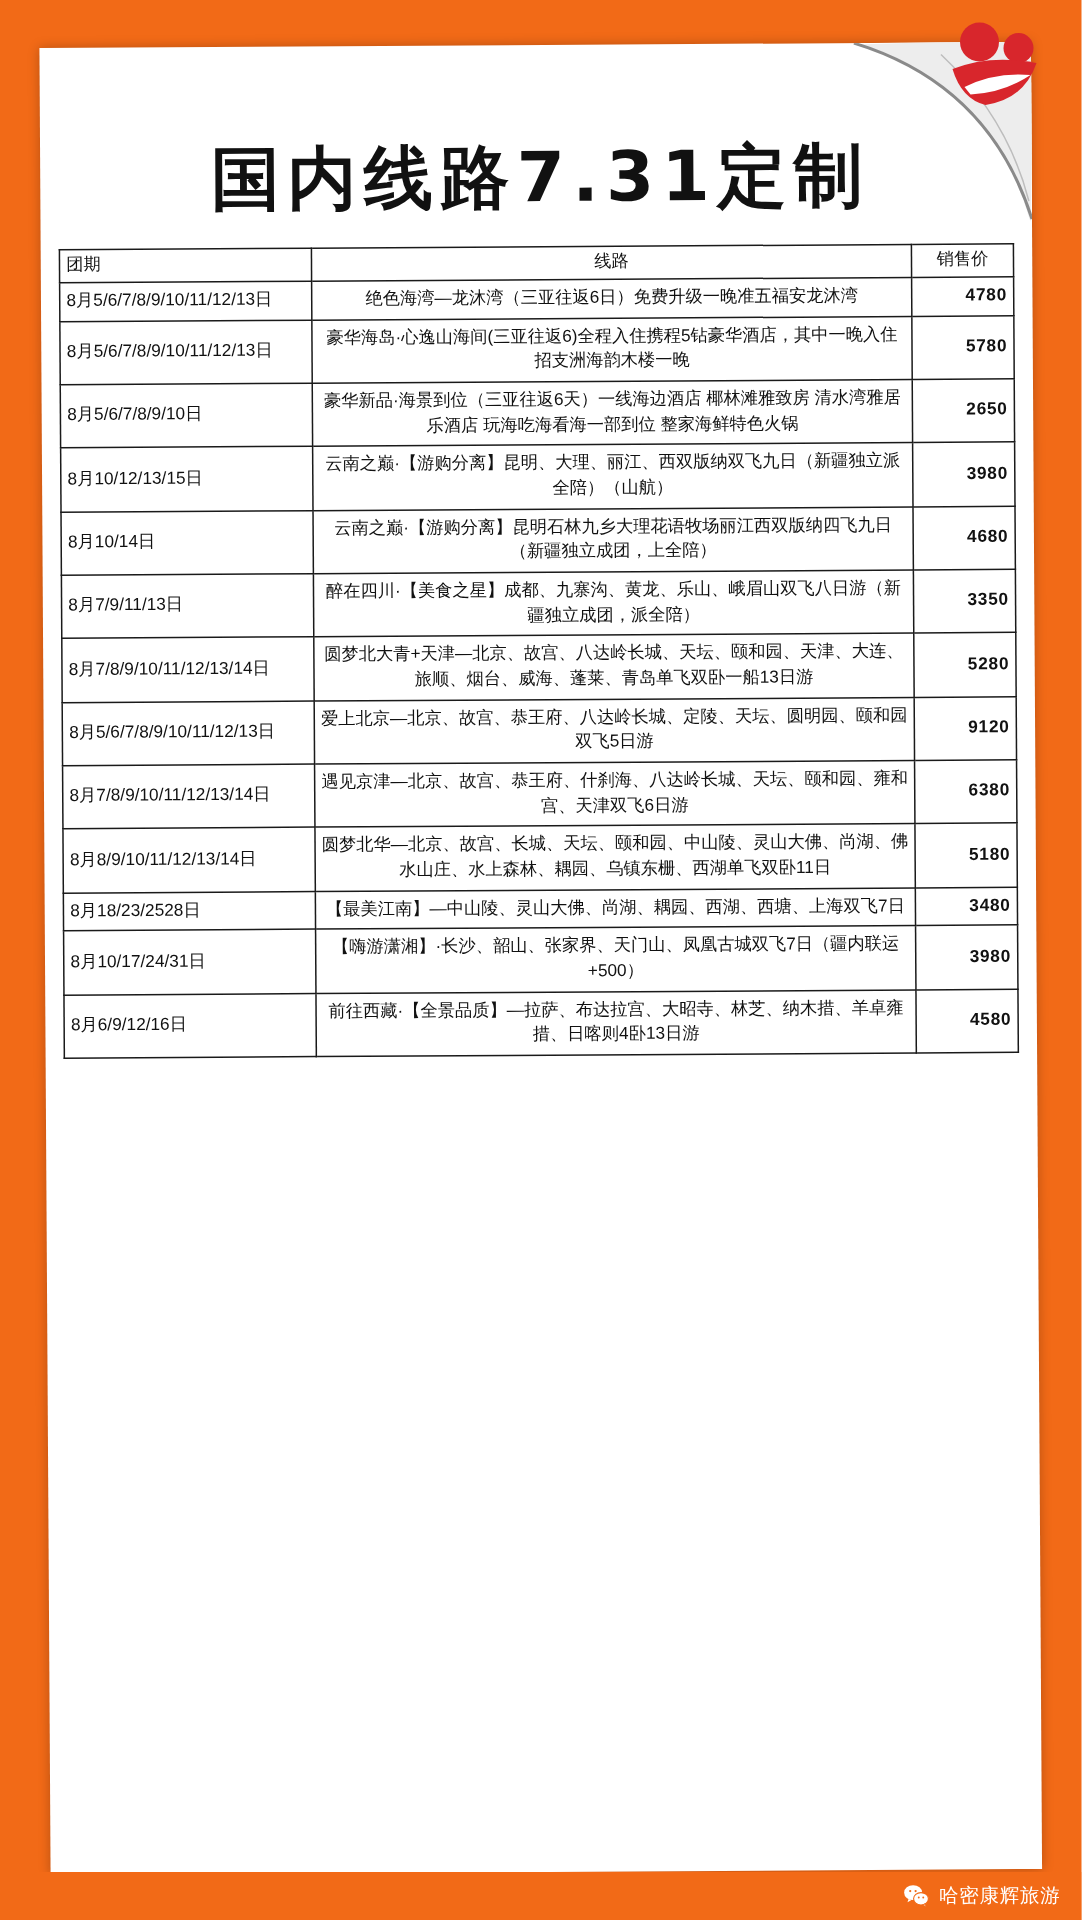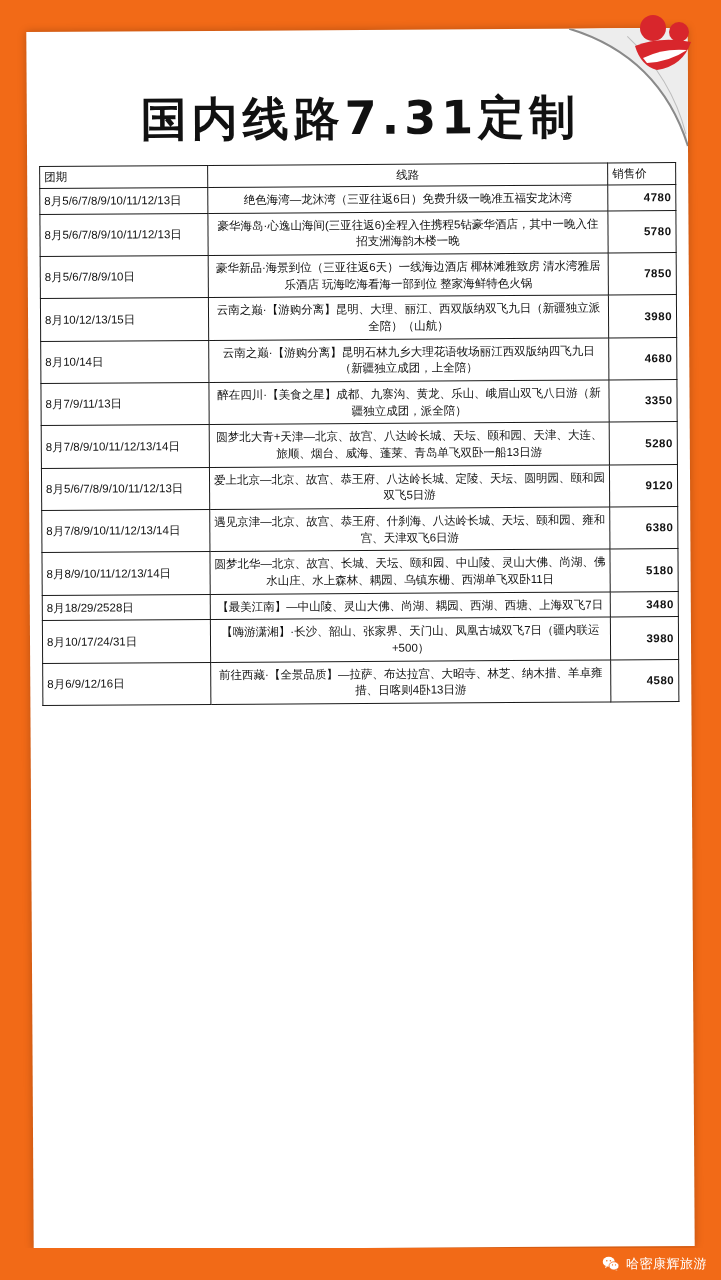--- a/index.html
+++ b/index.html
@@ -83,7 +83,7 @@
 
   th.c-date { text-align: left; }
   th.c-route { text-align: center; }
-  th.c-price { text-align: left; }
+  th.c-price { text-align: center; }
 
   td.c-price {
     color: #e8111b;

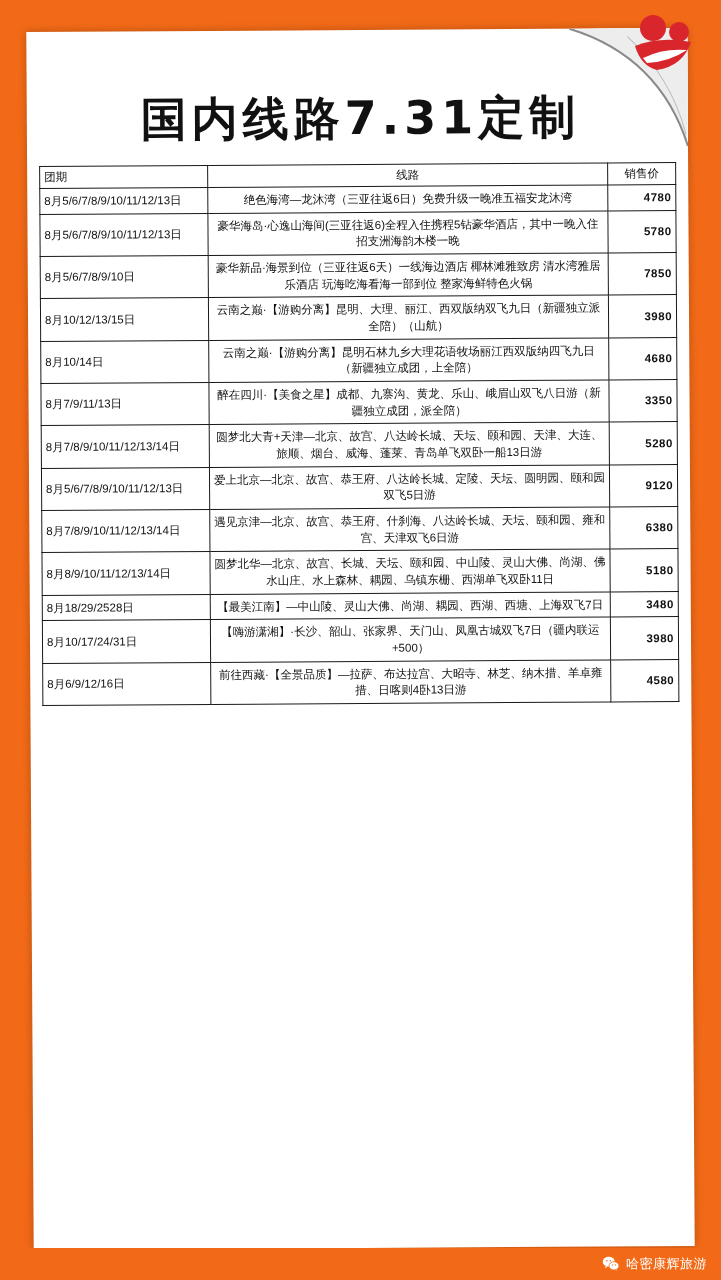--- a/index.html
+++ b/index.html
@@ -168,7 +168,7 @@
       <tr>
         <td class="c-date">8月5/6/7/8/9/10日</td>
         <td class="c-route">豪华新品·海景到位（三亚往返6天）一线海边酒店 椰林滩雅致房 清水湾雅居乐酒店 玩海吃海看海一部到位 整家海鲜特色火锅</td>
-        <td class="c-price">7850</td>
+        <td class="c-price">2650</td>
       </tr>
       <tr>
         <td class="c-date">8月10/12/13/15日</td>

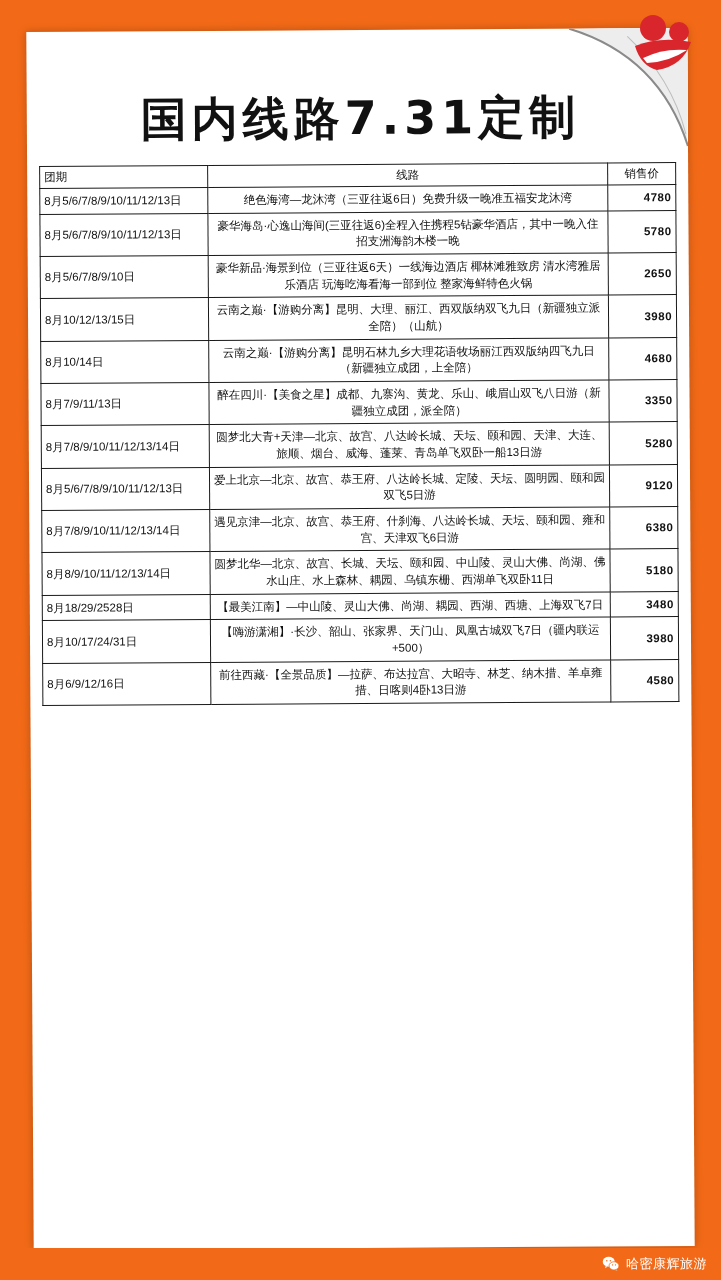--- a/index.html
+++ b/index.html
@@ -206,7 +206,7 @@
         <td class="c-price">5180</td>
       </tr>
       <tr>
-        <td class="c-date">8月18/29/2528日</td>
+        <td class="c-date">8月18/23/2528日</td>
         <td class="c-route">【最美江南】—中山陵、灵山大佛、尚湖、耦园、西湖、西塘、上海双飞7日</td>
         <td class="c-price">3480</td>
       </tr>

